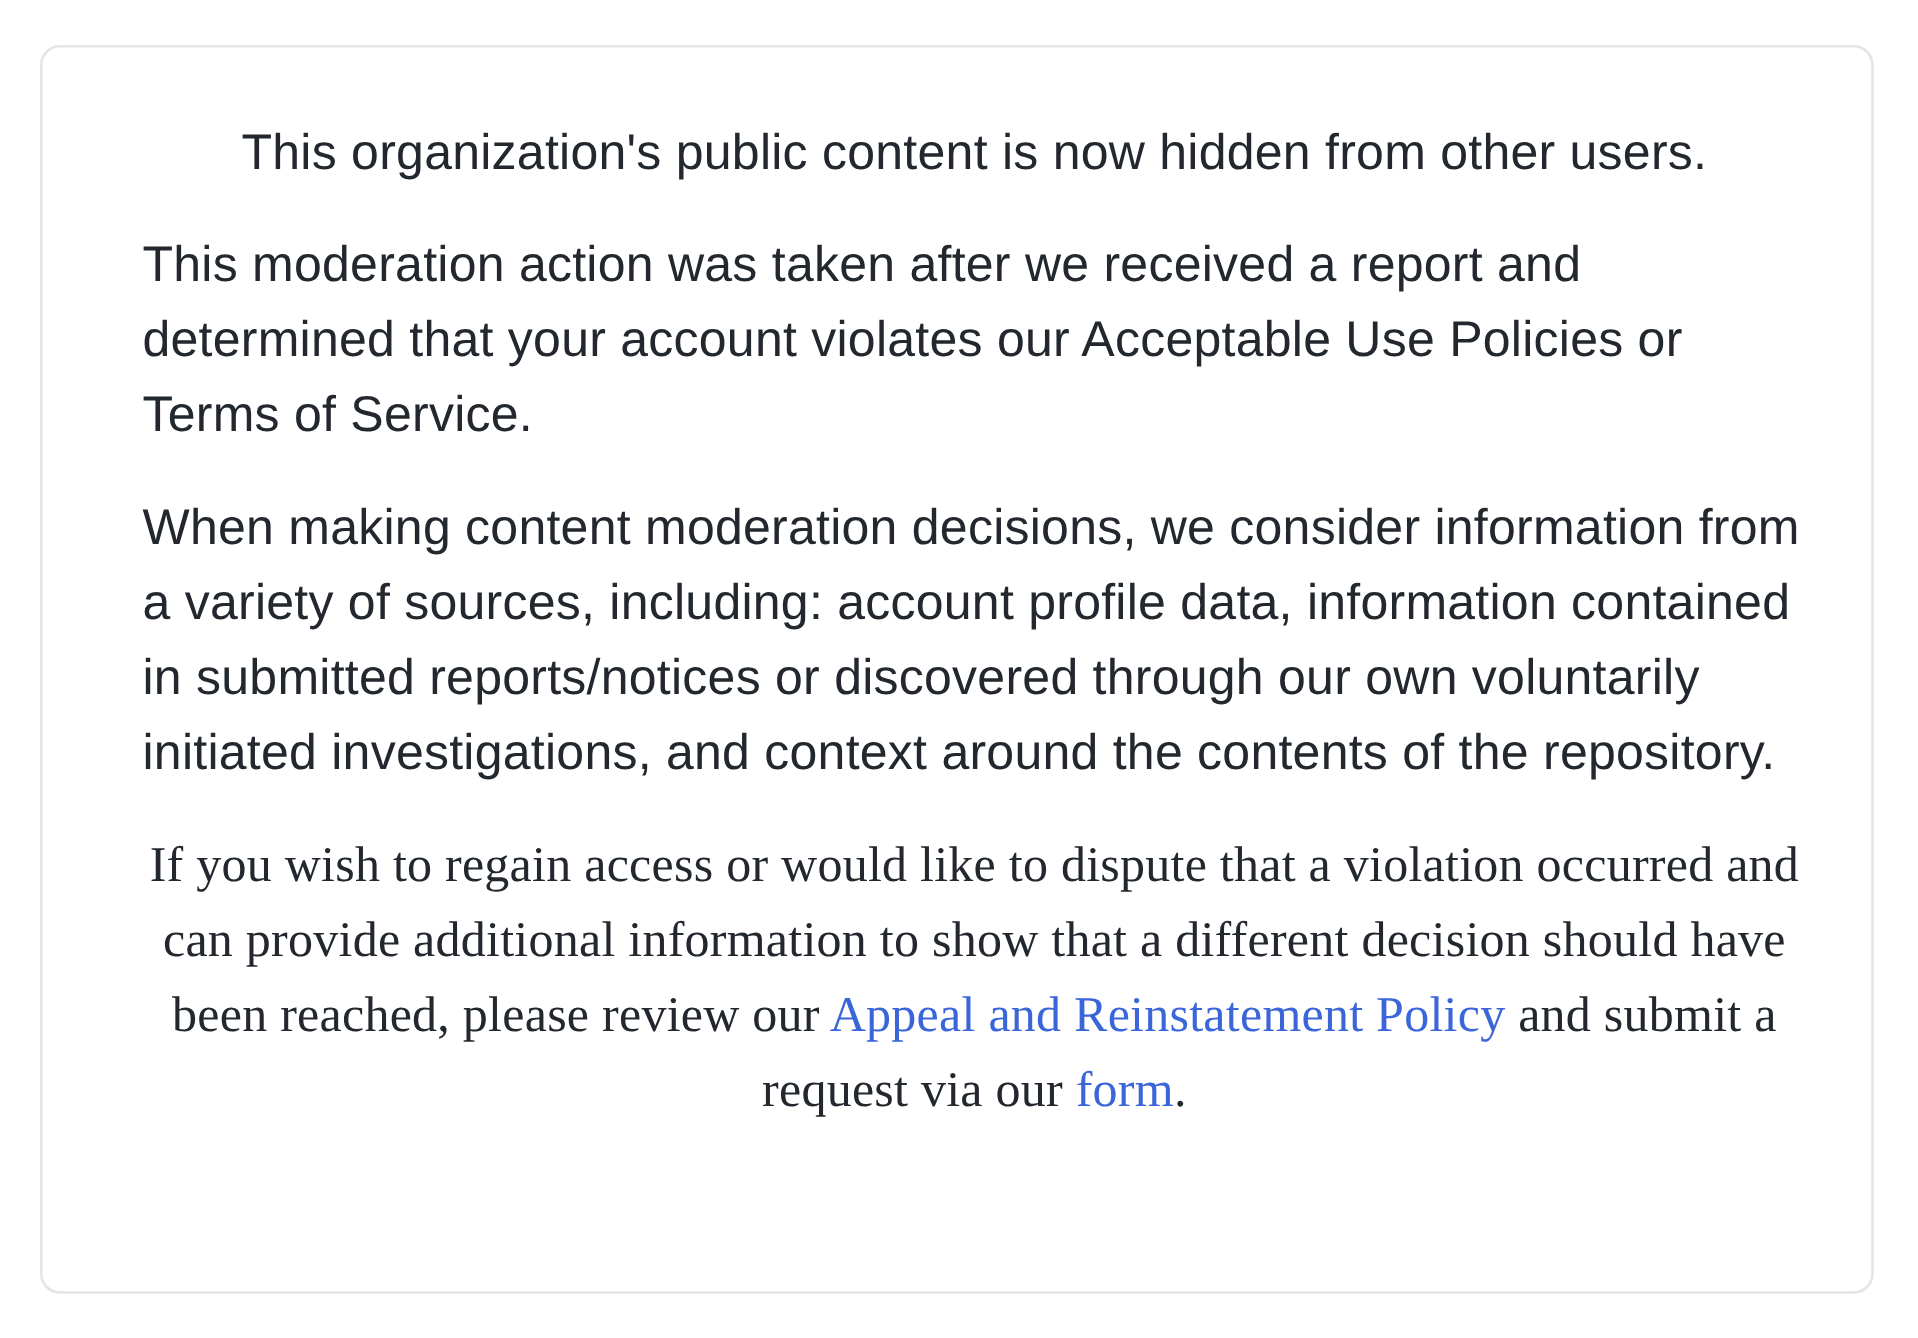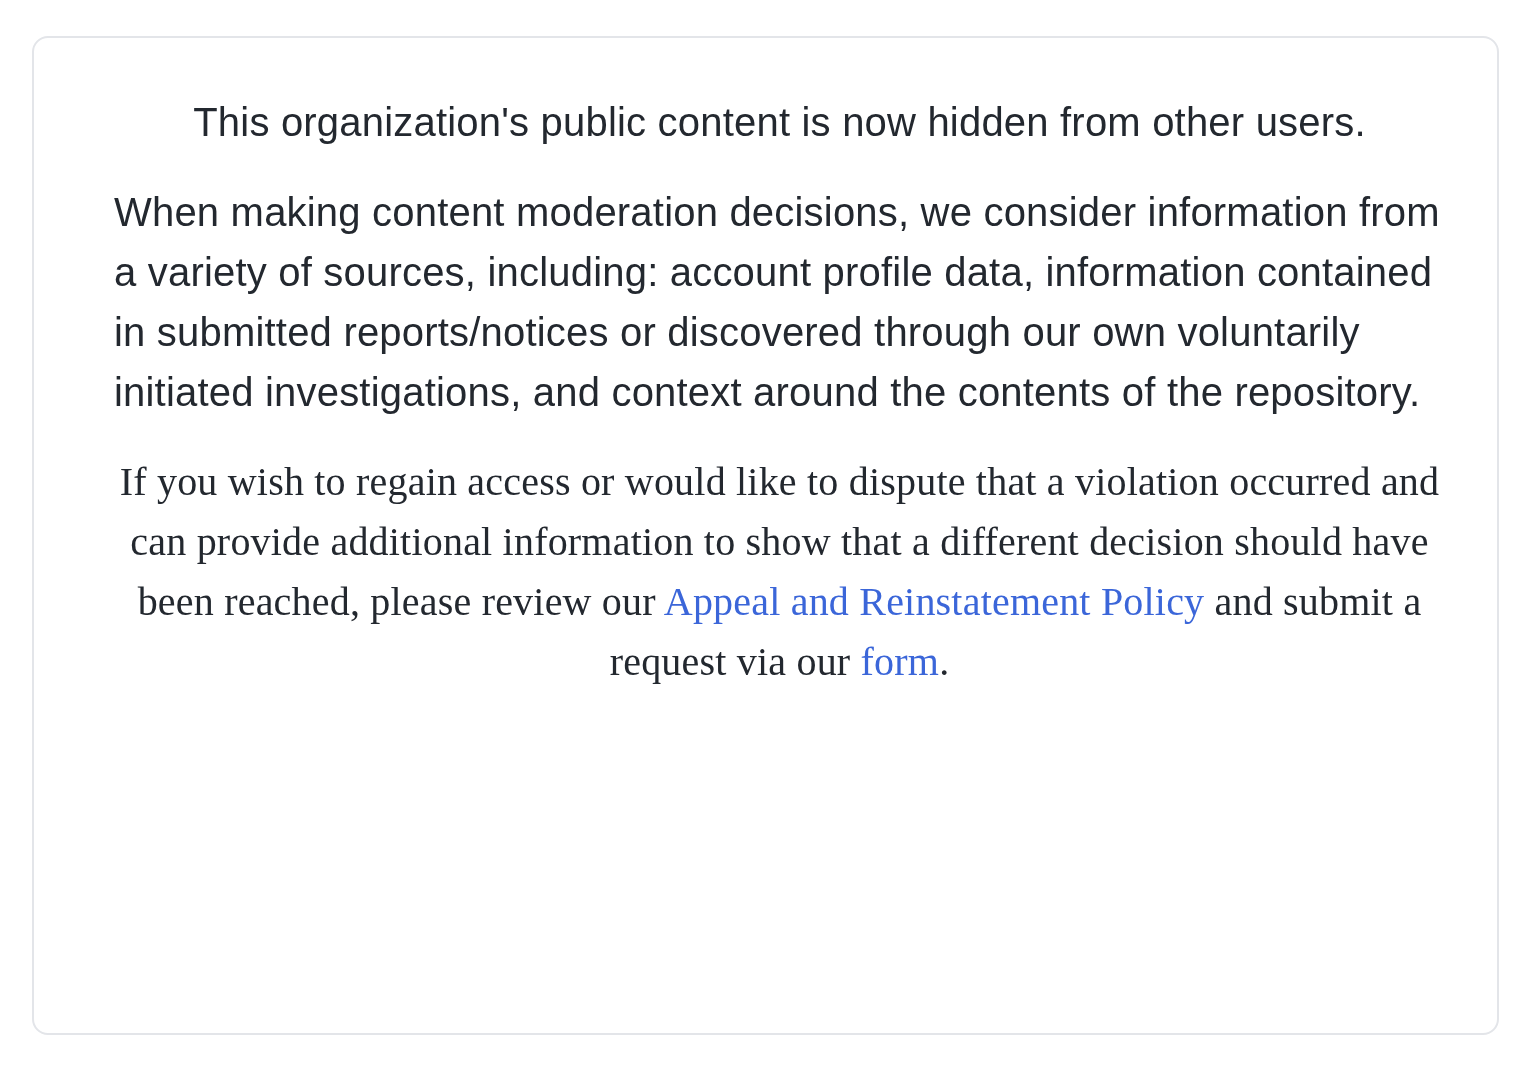--- a/index.html
+++ b/index.html
@@ -50,6 +50,7 @@
 <div class="notice-card">
   <p class="center">This organization's public content is now hidden from other users.</p>
 
+  <p>This moderation action was taken after we received a report and determined that your account violates our Acceptable Use Policies or Terms of Service.</p>
 
   <p>When making content moderation decisions, we consider information from a variety of sources, including: account profile data, information contained in submitted reports/notices or discovered through our own voluntarily initiated investigations, and context around the contents of the repository.</p>
 

